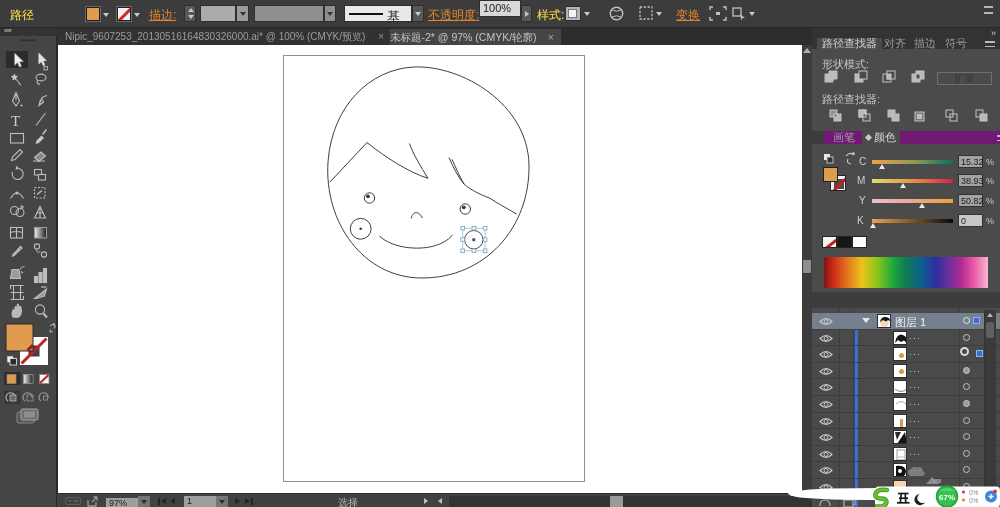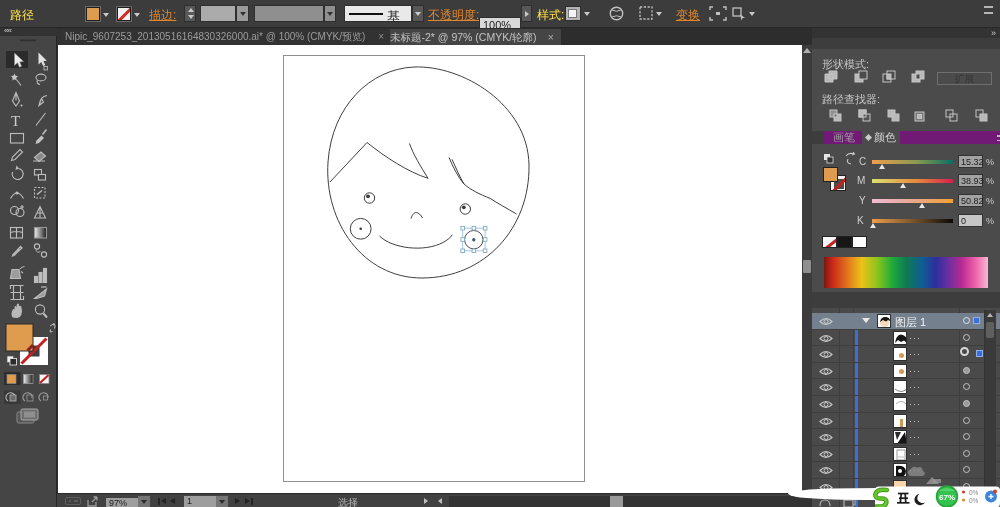--- a/index.html
+++ b/index.html
@@ -73,7 +73,7 @@
         <span class="ddarrow abs" style="left:2px;top:6px"></span>
       </span>
     <span class="abs tb-link" style="left:428px;top:7px">不透明度:</span>
-    <span class="abs" style="left:479px;top:17px;width:42px;height:17px;background:#d9d9d9;border:1px solid #2e2e2e;color:#222;font-size:11px;line-height:15px;padding-left:3px">100%</span>
+    <span class="abs" style="left:479px;top:0;width:42px;height:17px;background:#d9d9d9;border:1px solid #2e2e2e;color:#222;font-size:11px;line-height:15px;padding-left:3px">100%</span>
     <span class="abs" style="left:521px;top:5px;width:11px;height:17px;background:#585858;border:1px solid #2e2e2e">
         <span class="abs" style="left:3px;top:5px;width:0;height:0;border-top:3px solid transparent;border-bottom:3px solid transparent;border-left:4px solid #c9c9c9"></span>
       </span>

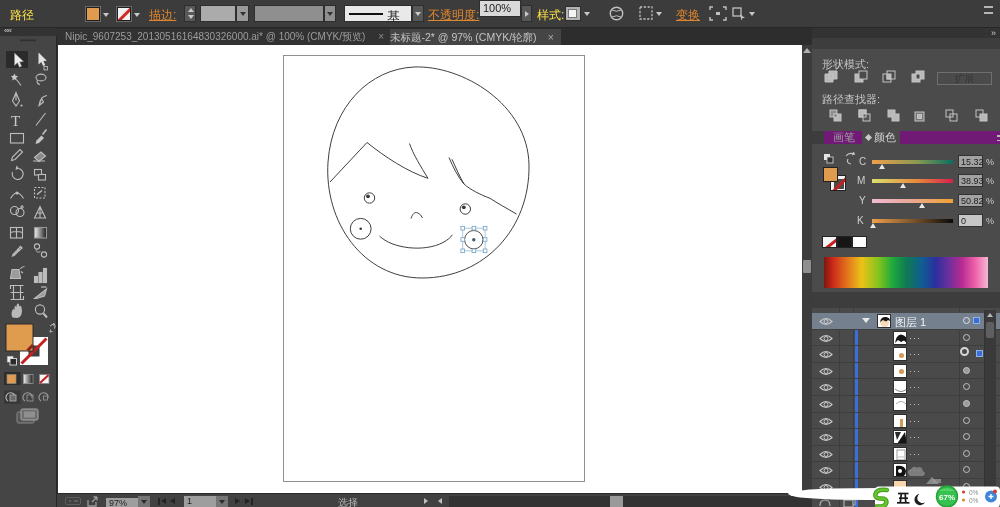--- a/index.html
+++ b/index.html
@@ -293,6 +293,13 @@
         <span style="position:absolute;right:5px;top:0px;color:#c9c9c9;font-size:9px;letter-spacing:-1px">»</span>
       </div>
 
+    <div class="abs" style="left:0;top:10px;width:188px;height:11px;background:#333">
+      <span class="abs ptab on" style="left:5px;top:0;height:11px;line-height:10px;padding:0 5px">路径查找器</span>
+      <span class="abs ptab" style="left:70px;top:0;height:11px;line-height:10px;padding:0 2px">对齐</span>
+      <span class="abs ptab" style="left:100px;top:0;height:11px;line-height:10px;padding:0 2px">描边</span>
+      <span class="abs ptab" style="left:131px;top:0;height:11px;line-height:10px;padding:0 2px">符号</span>
+      <span class="abs" style="right:5px;top:3px;width:10px;height:6px;border-top:2px solid #bbb;border-bottom:1px solid #bbb"></span>
+    </div>
     <div class="abs pbody" style="left:0;top:21px;width:188px;height:82px">
       <span class="abs plabel" style="left:10px;top:8px">形状模式:</span>
       <svg class="abs" style="left:12px;top:21px" width="168" height="16" viewBox="0 0 168 16">

